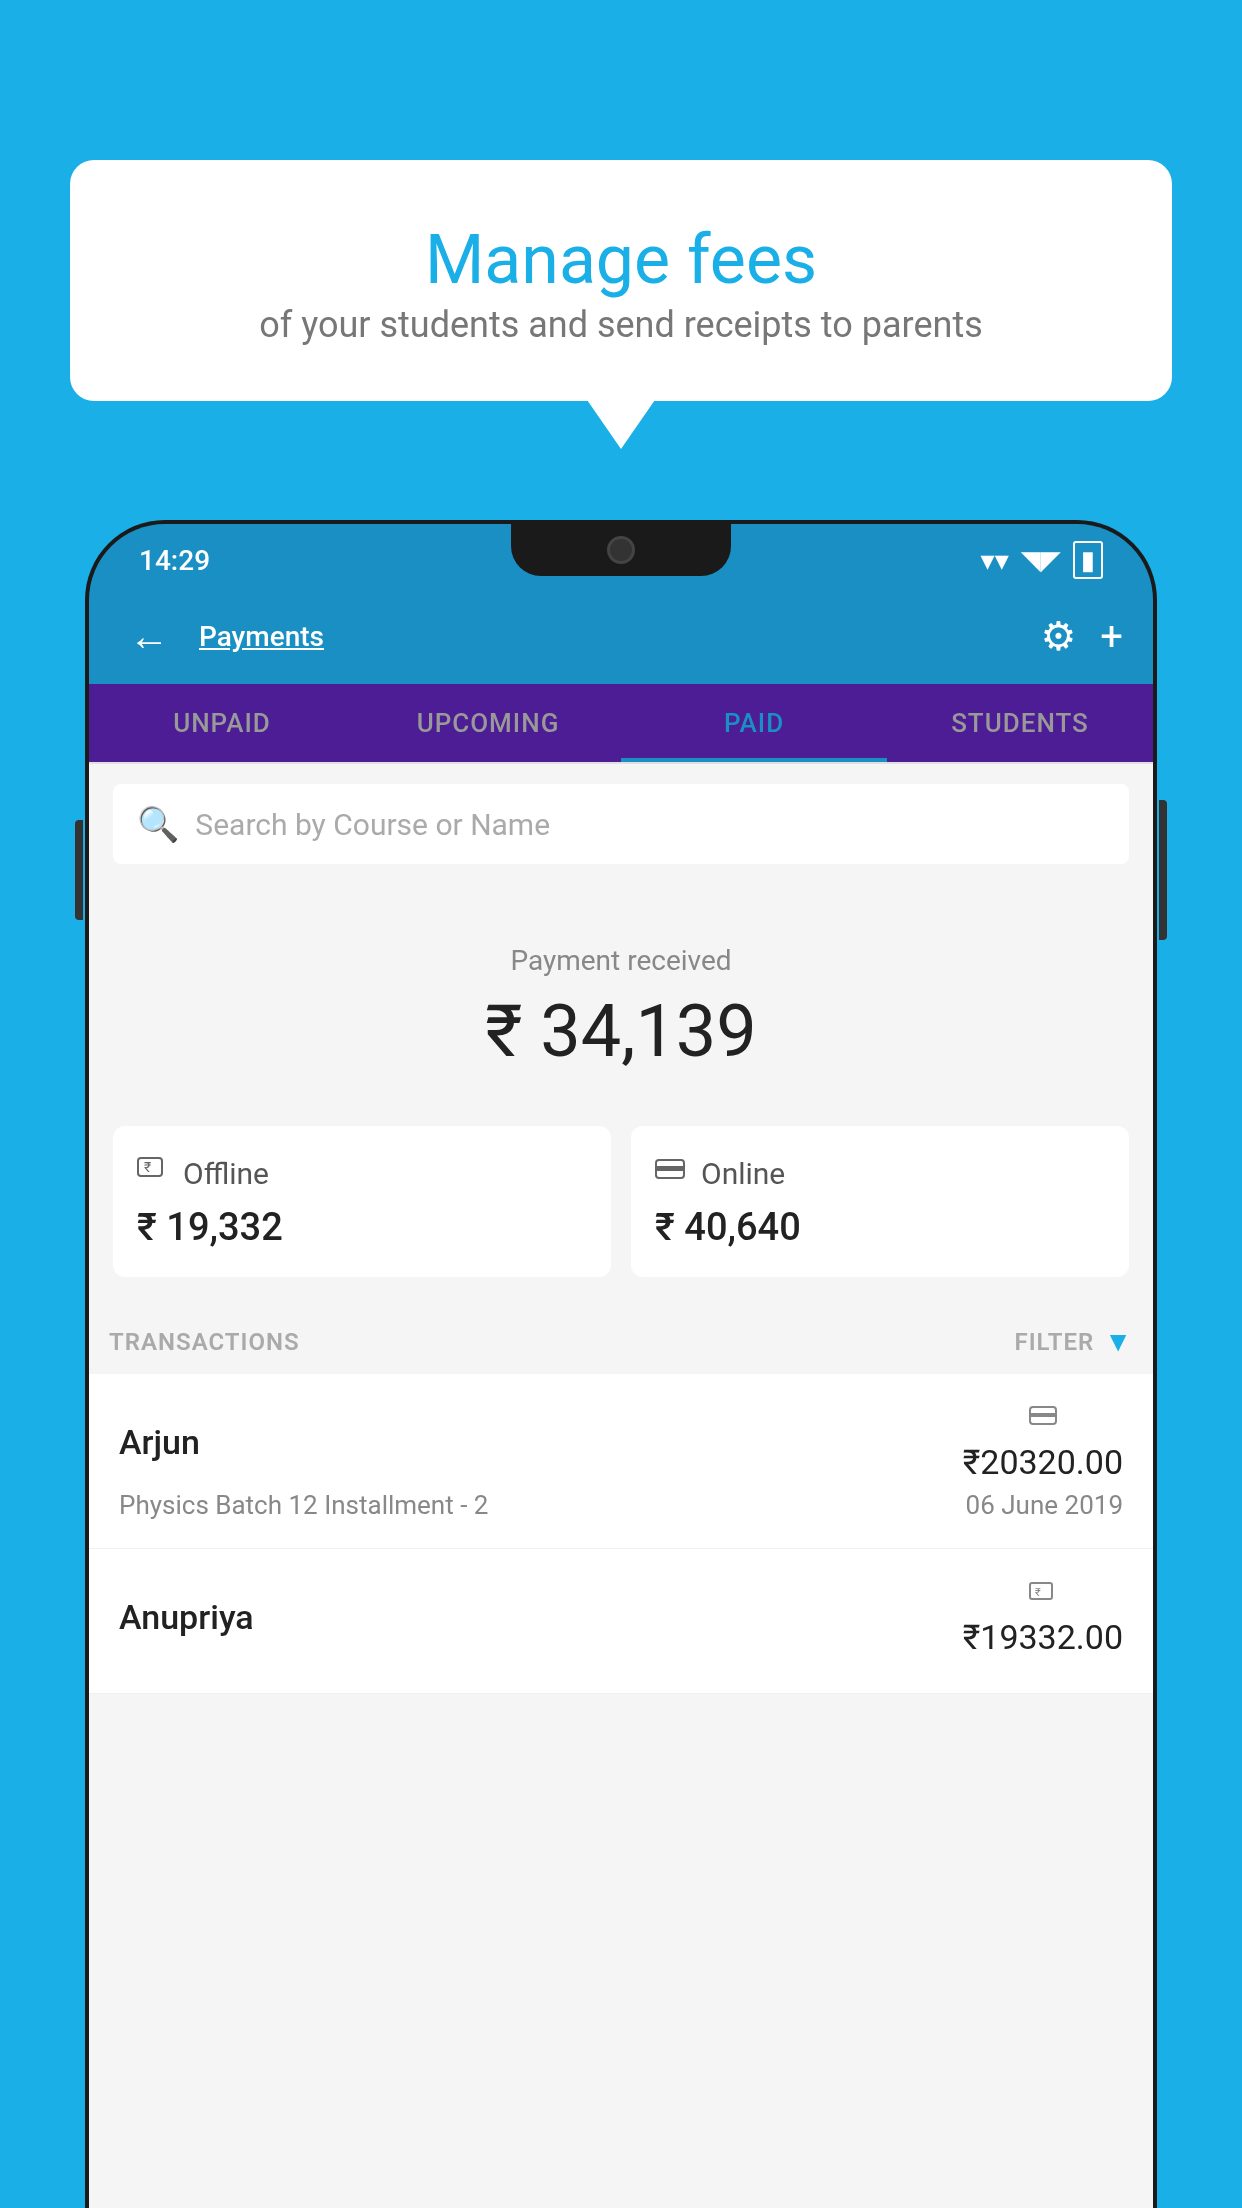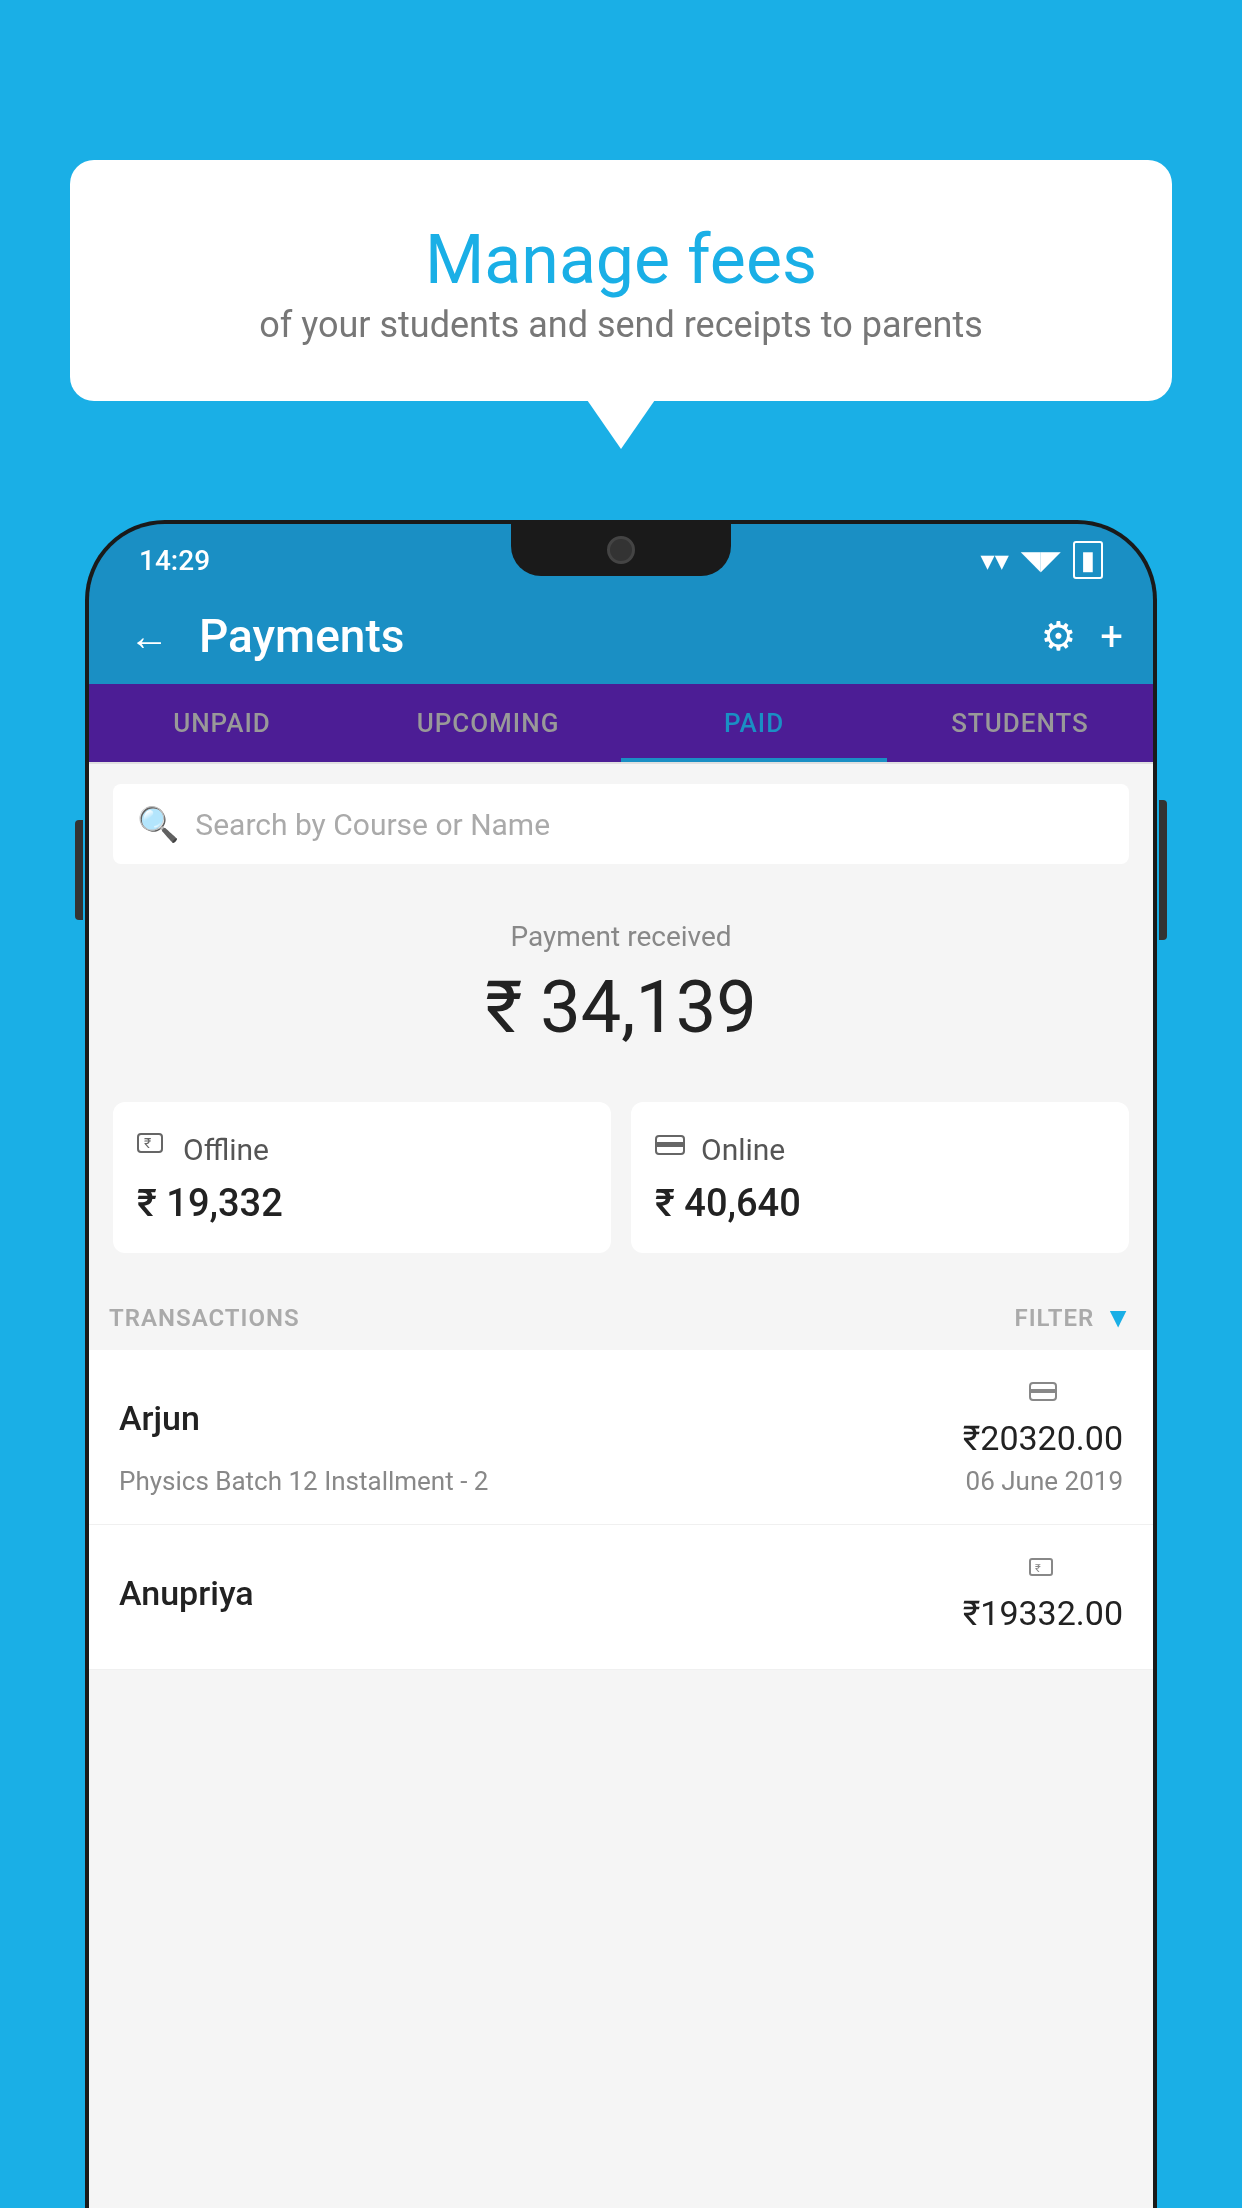--- a/index.html
+++ b/index.html
@@ -145,9 +145,10 @@
 
     .app-title {
       color: white;
-      font-size: 46px;
+      font-size: 28px;
       font-weight: 500;
       flex: 1;
+      text-decoration: underline;
     }
 
     .app-bar-icons {

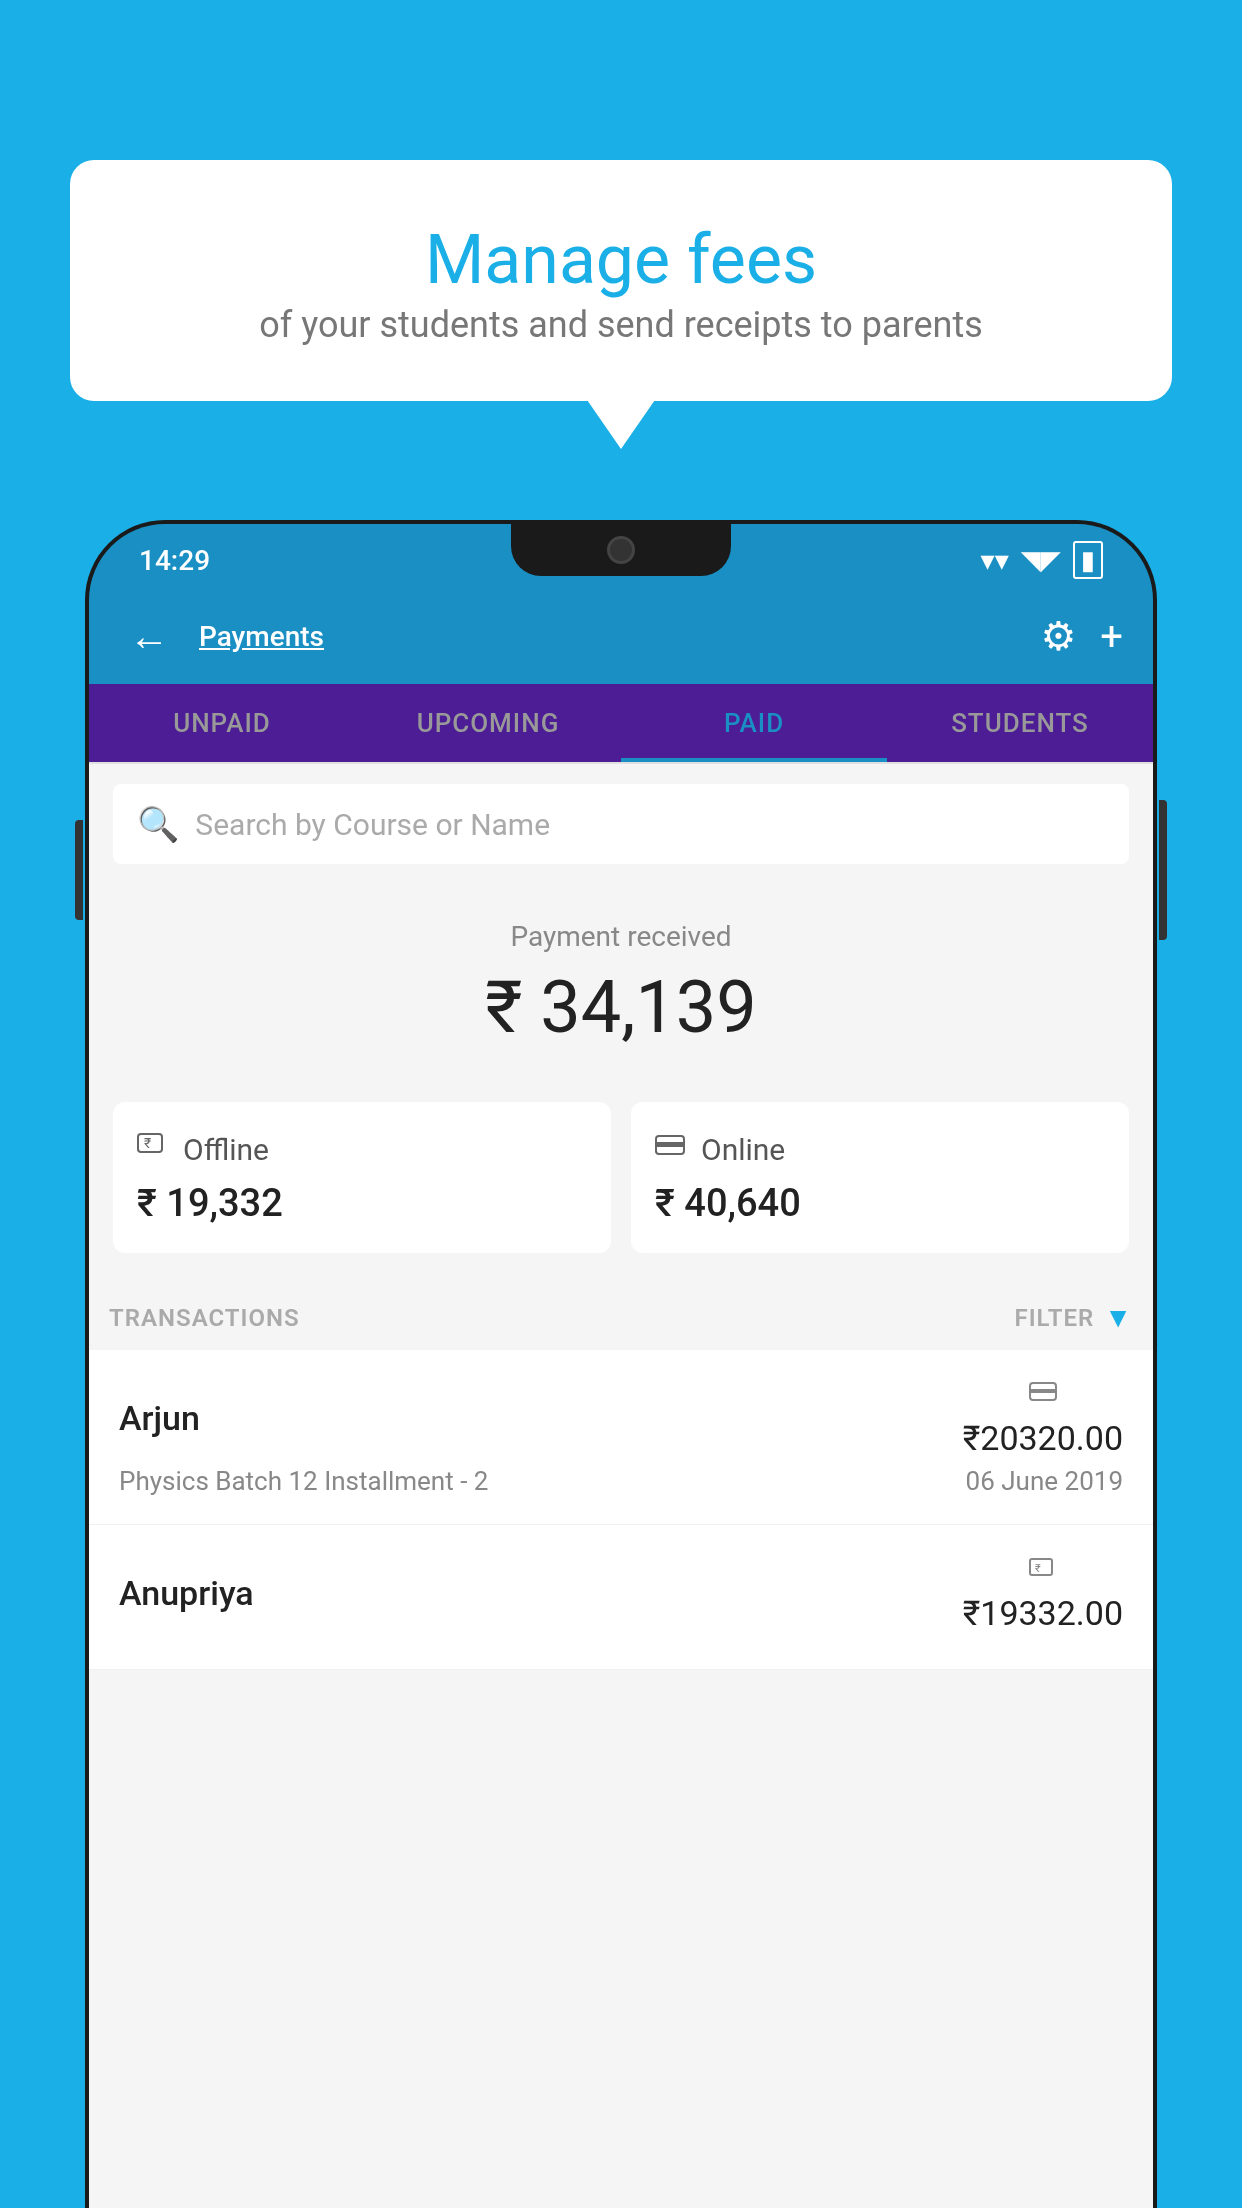--- a/index.html
+++ b/index.html
@@ -236,6 +236,7 @@
       font-size: 28px;
       color: #888;
       margin-bottom: 12px;
+      margin-top: 24px;
     }
 
     .payment-amount {

